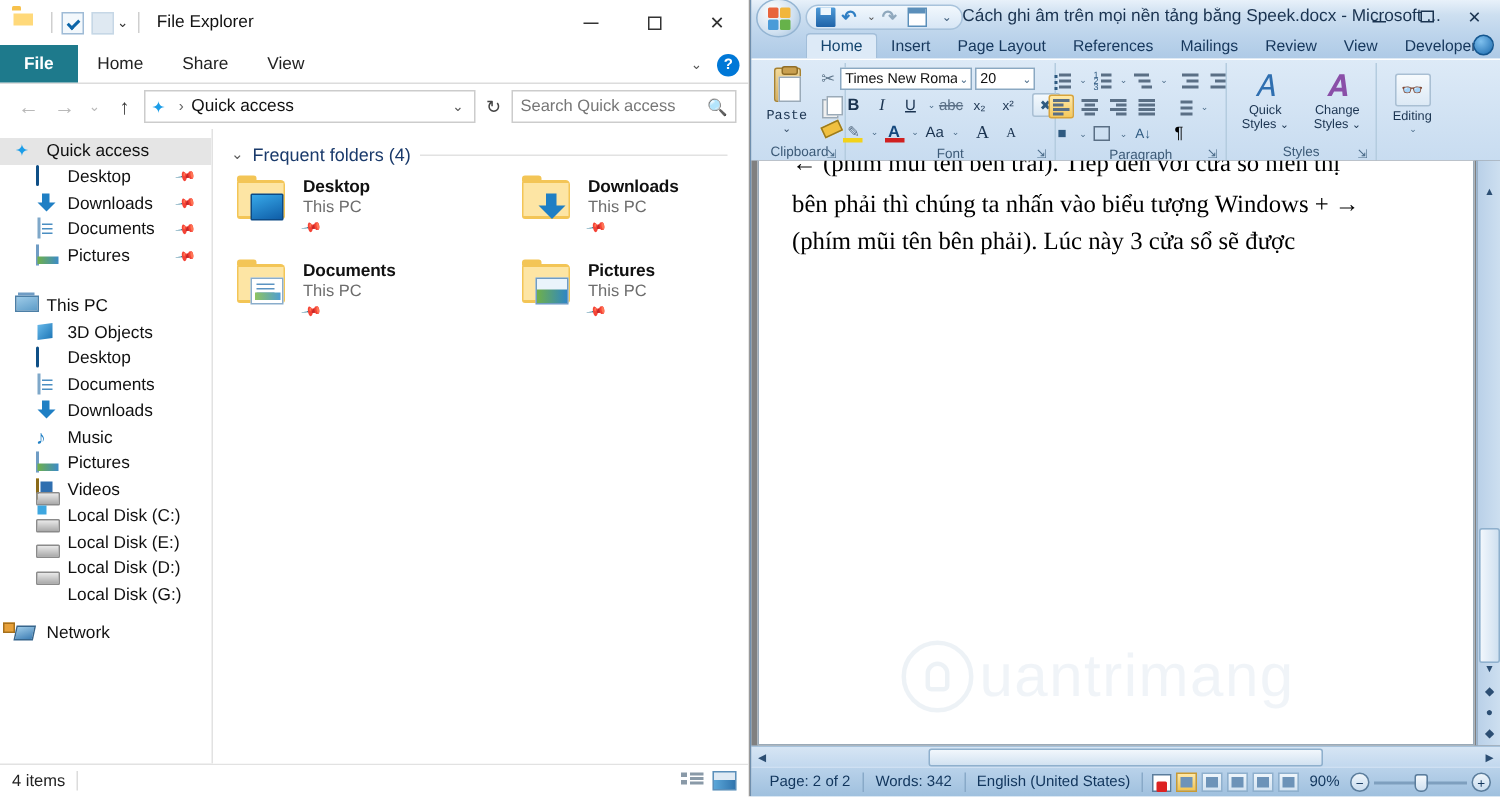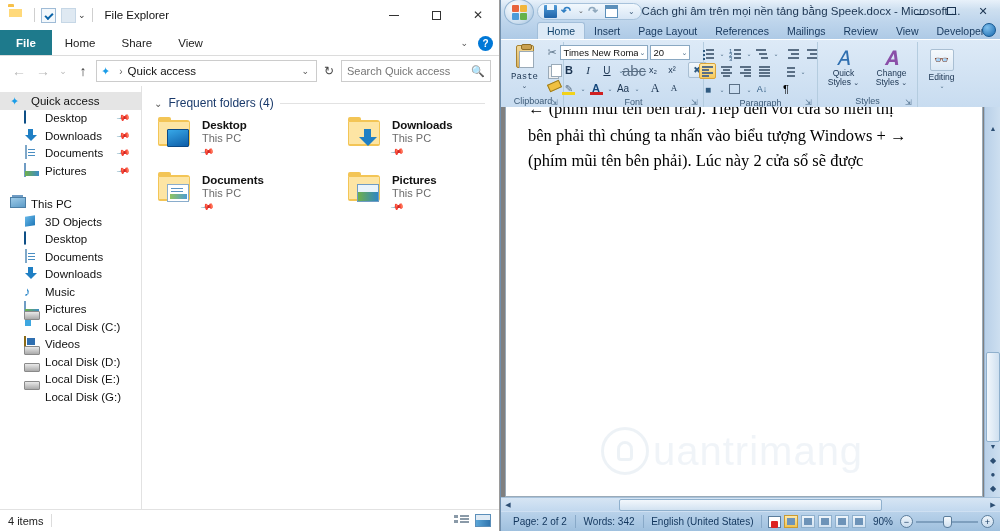--- a/index.html
+++ b/index.html
@@ -519,7 +519,7 @@
             <span class="fbtn ital">I</span>
             <span class="fbtn und">U</span>
             <span class="pcaret">⌄</span>
-            <span class="fbtn" style="text-decoration:line-through;font-size:15px;color:#5a6f85">abc</span>
+            <span class="fbtn" style="text-decoration:line-through;font-size:10px;color:#5a6f85">abc</span>
             <span class="fbtn sup">x₂</span>
             <span class="fbtn sup">x²</span>
             <span style="width:3px"></span>

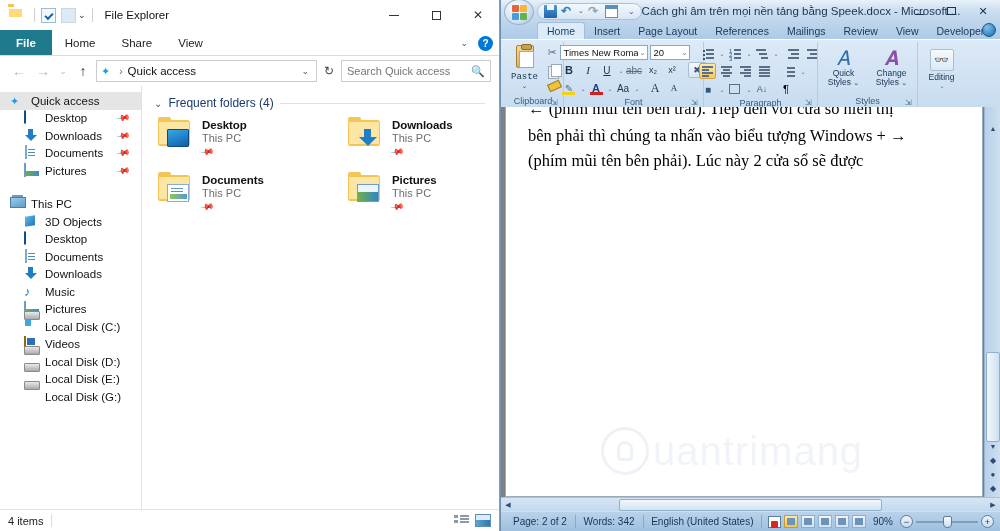--- a/index.html
+++ b/index.html
@@ -695,7 +695,7 @@
       </div>
       <div class="doc-text">
         <div>bên phải thì chúng ta nhấn vào biểu tượng Windows + →</div>
-        <div>(phím mũi tên bên phải). Lúc này 2 cửa sổ sẽ được</div>
+        <div>(phím mũi tên bên phải). Lúc này 3 cửa sổ sẽ được</div>
       </div>
       <div class="wm">
         <span class="wm-circ">

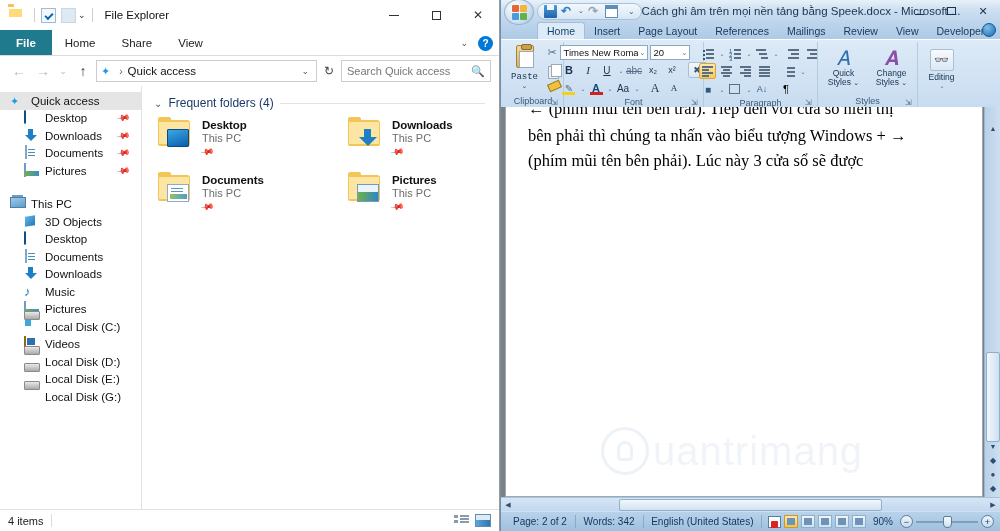--- a/index.html
+++ b/index.html
@@ -367,12 +367,12 @@
           <span class="nav-lbl">Pictures</span>
         </div>
         <div class="nav-item l1">
+          <span class="nav-ico"><span class="ic-video"></span></span>
+          <span class="nav-lbl">Videos</span>
+        </div>
+        <div class="nav-item l1">
           <span class="nav-ico"><span class="ic-disk sys"></span></span>
           <span class="nav-lbl">Local Disk (C:)</span>
-        </div>
-        <div class="nav-item l1">
-          <span class="nav-ico"><span class="ic-video"></span></span>
-          <span class="nav-lbl">Videos</span>
         </div>
         <div class="nav-item l1">
           <span class="nav-ico"><span class="ic-disk"></span></span>

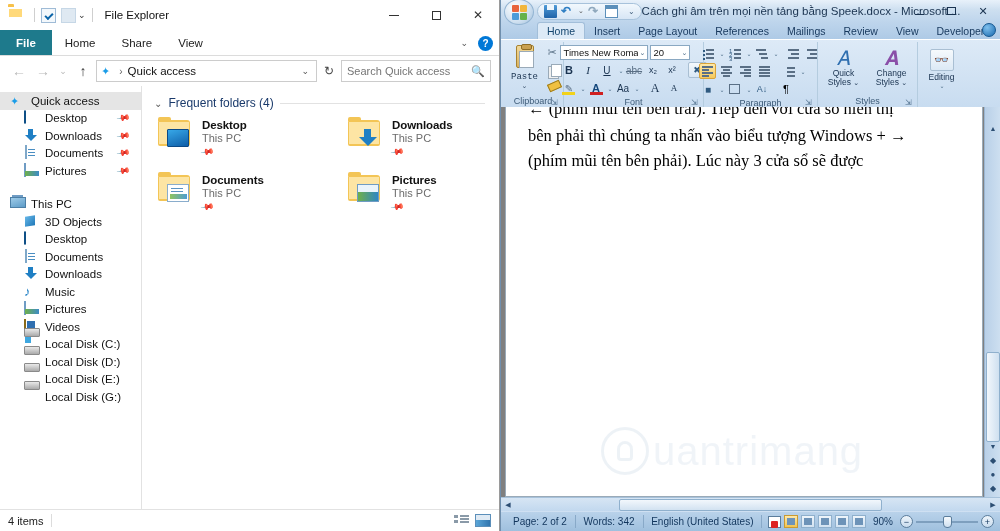--- a/index.html
+++ b/index.html
@@ -376,11 +376,11 @@
         </div>
         <div class="nav-item l1">
           <span class="nav-ico"><span class="ic-disk"></span></span>
+          <span class="nav-lbl">Local Disk (E:)</span>
+        </div>
+        <div class="nav-item l1">
+          <span class="nav-ico"><span class="ic-disk"></span></span>
           <span class="nav-lbl">Local Disk (D:)</span>
-        </div>
-        <div class="nav-item l1">
-          <span class="nav-ico"><span class="ic-disk"></span></span>
-          <span class="nav-lbl">Local Disk (E:)</span>
         </div>
         <div class="nav-item l1">
           <span class="nav-ico"><span class="ic-disk"></span></span>

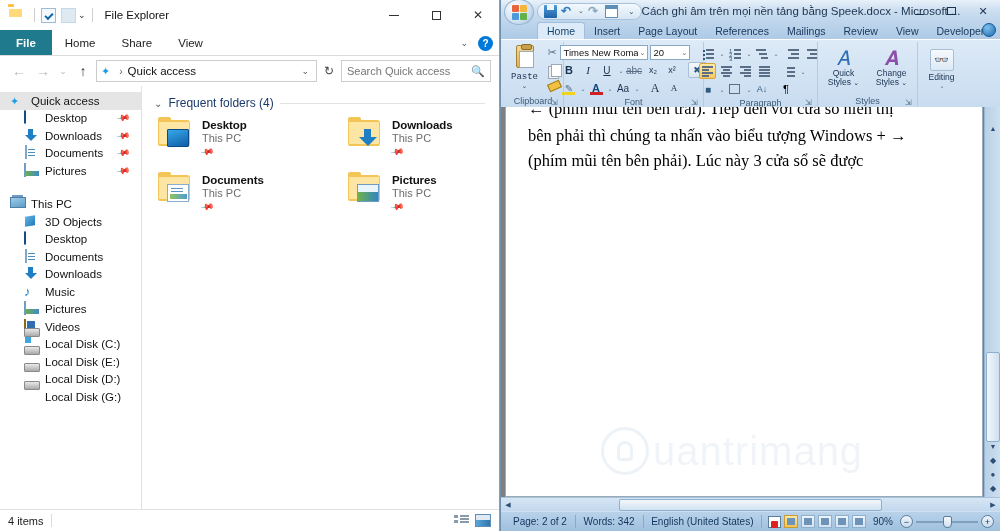--- a/index.html
+++ b/index.html
@@ -387,6 +387,10 @@
           <span class="nav-lbl">Local Disk (G:)</span>
         </div>
         <div class="grp-gap"></div>
+        <div class="nav-item">
+          <span class="nav-ico"><span class="ic-net"></span></span>
+          <span class="nav-lbl">Network</span>
+        </div>
       </div>
 
     <div class="exp-content">

